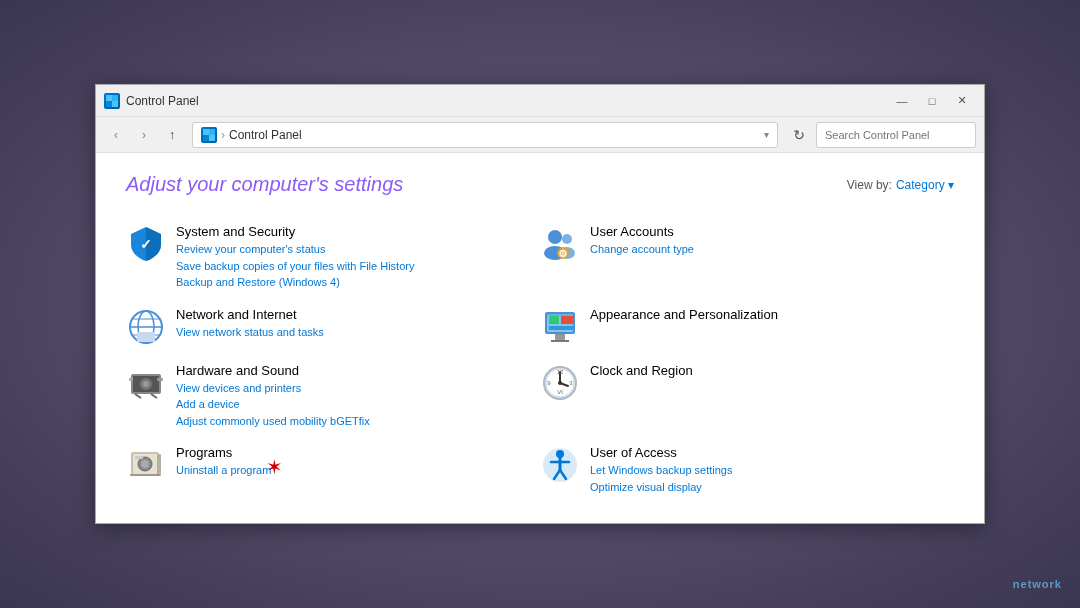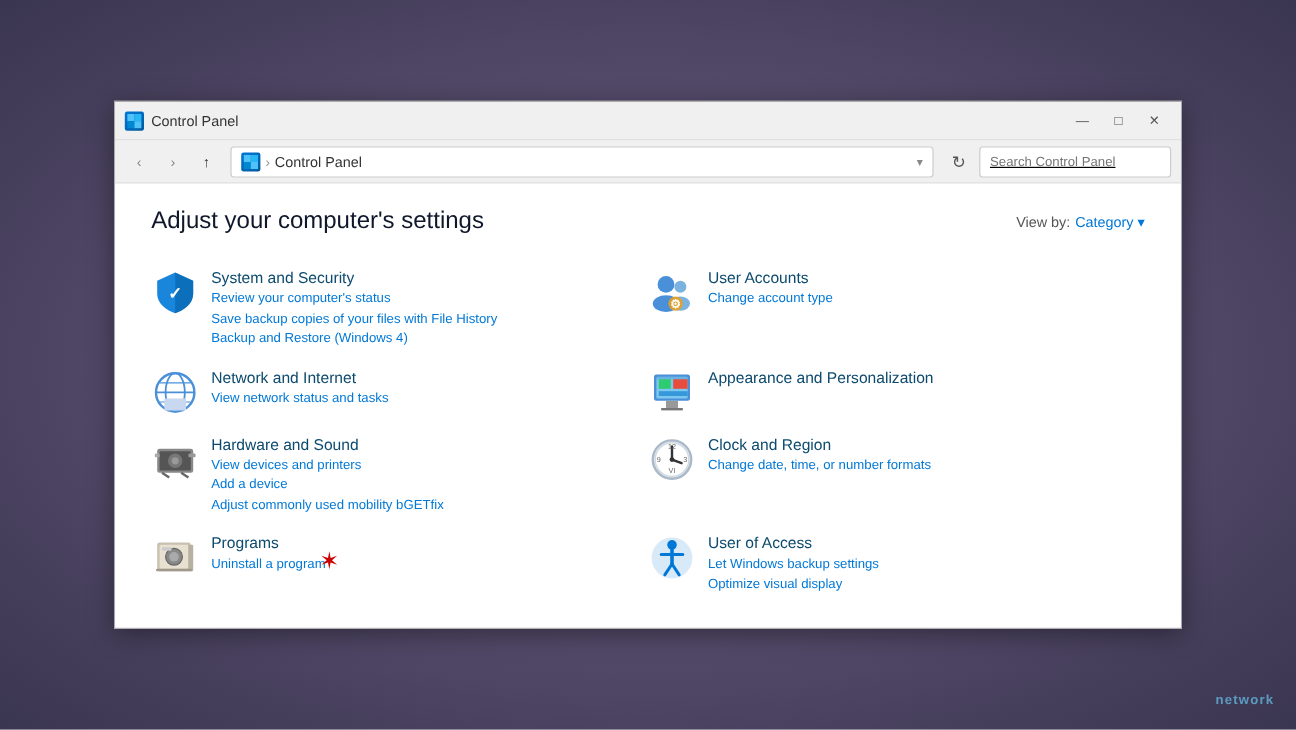--- a/index.html
+++ b/index.html
@@ -135,7 +135,6 @@
       align-items: center;
       padding: 0 8px;
       background: white;
-      text-decoration: underline;
     }
     .search-box input {
       border: none;

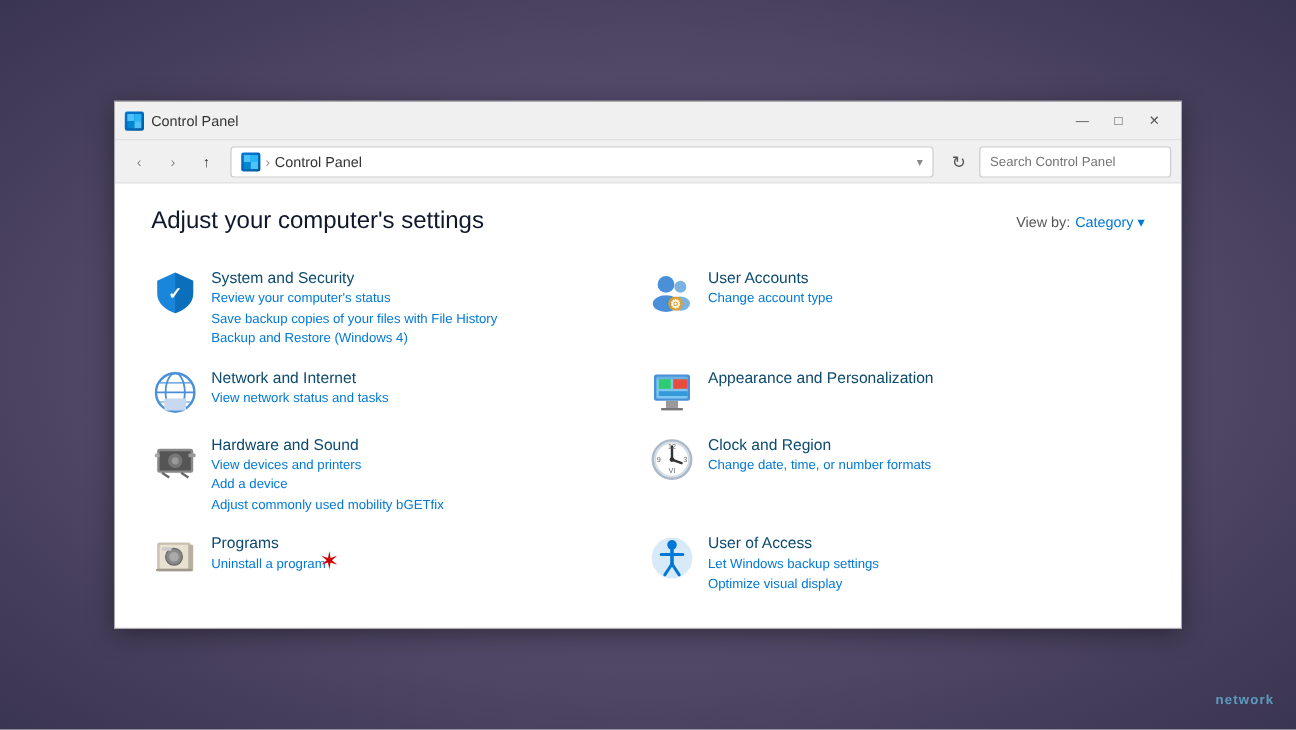--- a/index.html
+++ b/index.html
@@ -159,7 +159,8 @@
     .page-title {
       font-size: 20px;
       font-weight: 300;
-      color: #0f172a;
+      color: #8b5cf6;
+      font-style: italic;
     }
     .view-by {
       display: flex;

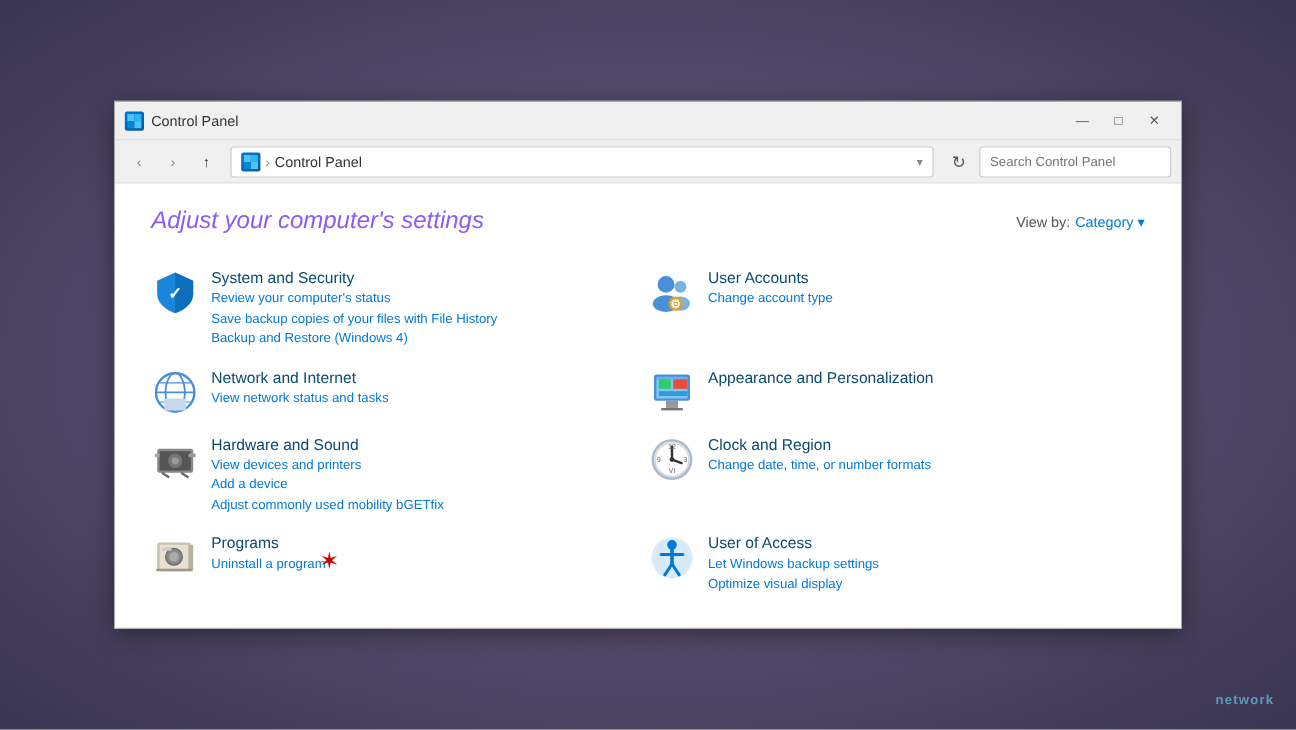--- a/index.html
+++ b/index.html
@@ -199,7 +199,7 @@
     .category-text { flex: 1; }
     .category-title {
       font-size: 13px;
-      color: #0c4a6e;
+      color: #000000;
       cursor: pointer;
       margin-bottom: 2px;
       font-weight: normal;

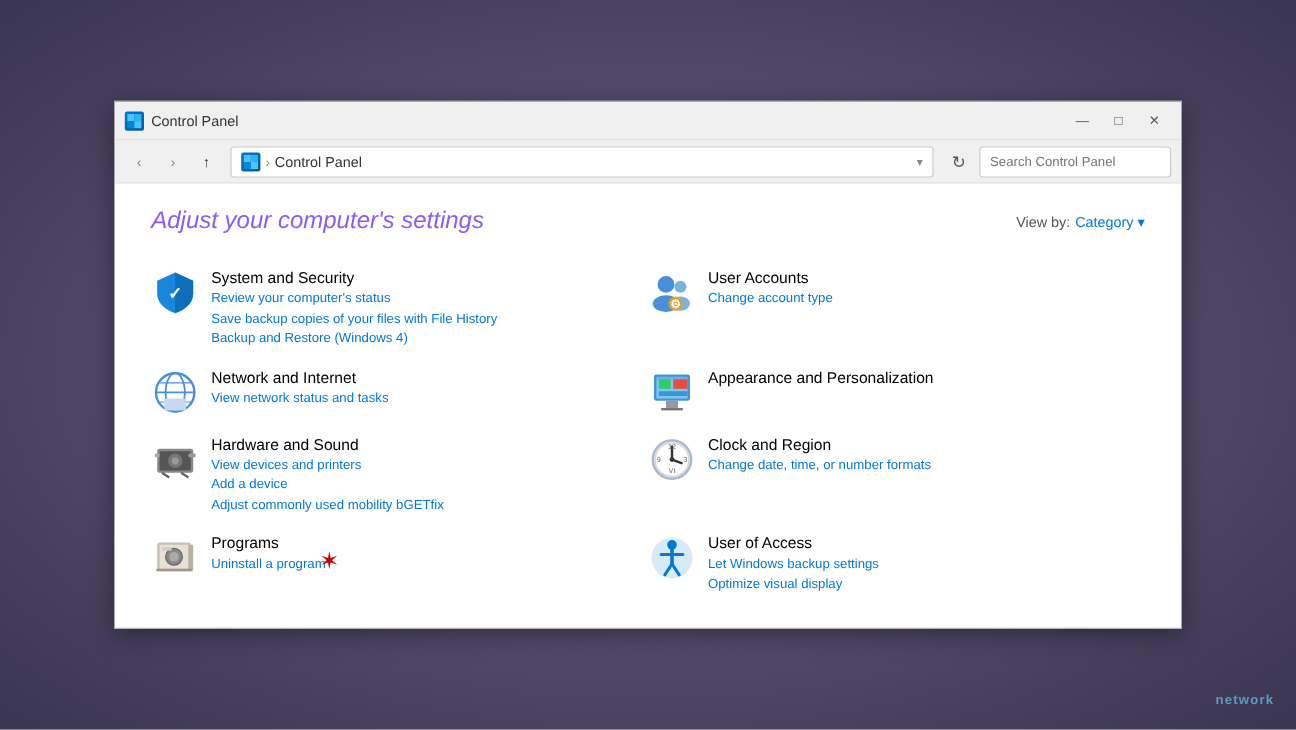--- a/index.html
+++ b/index.html
@@ -387,7 +387,6 @@
         </div>
         <div class="category-text">
           <div class="category-title">Clock and Region</div>
-          <span class="category-link">Change date, time, or number formats</span>
         </div>
       </div>
 

